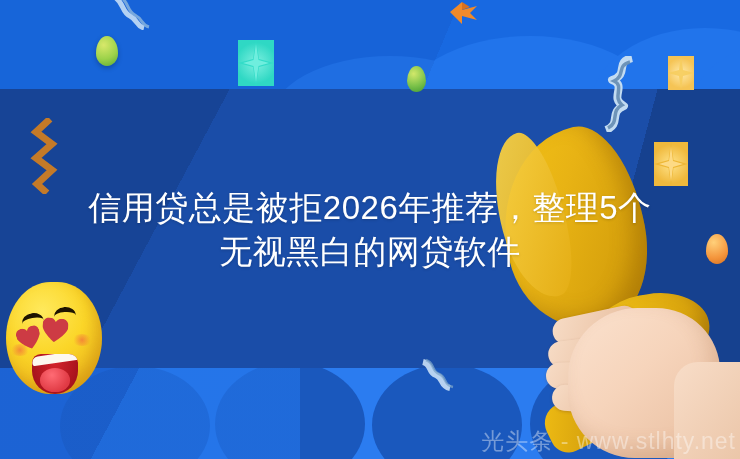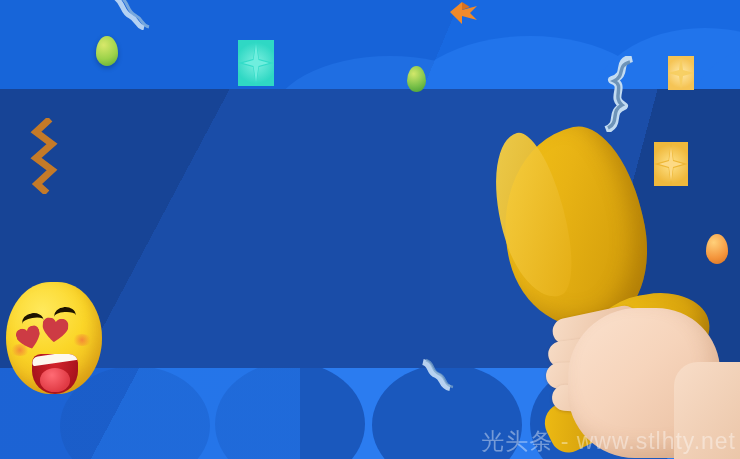--- a/index.html
+++ b/index.html
@@ -276,6 +276,8 @@
     <div class="wrist"></div>
   </div>
 
+  <div class="title">信用贷总是被拒2026年推荐，整理5个
+无视黑白的网贷软件</div>
 
   <div class="watermark">光头条 - www.stlhty.net</div>
 

